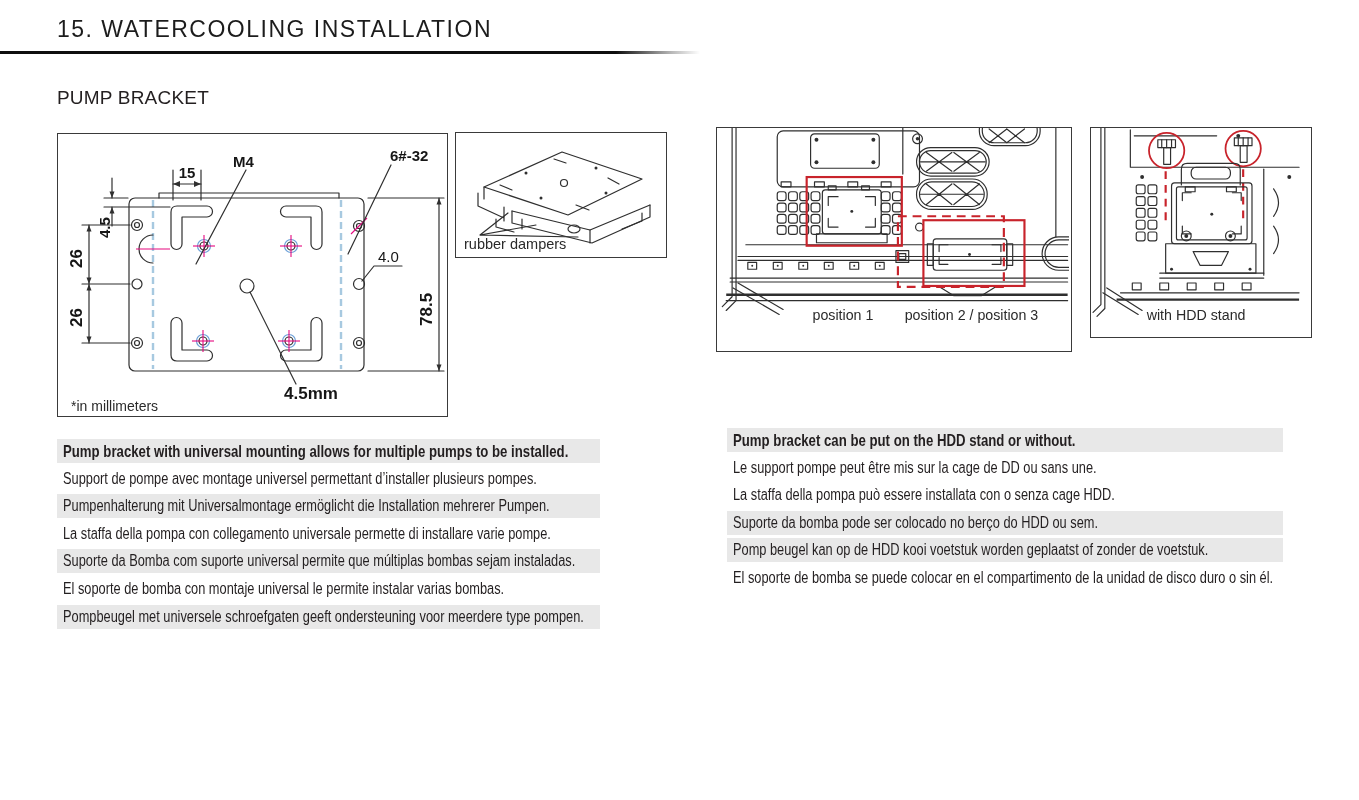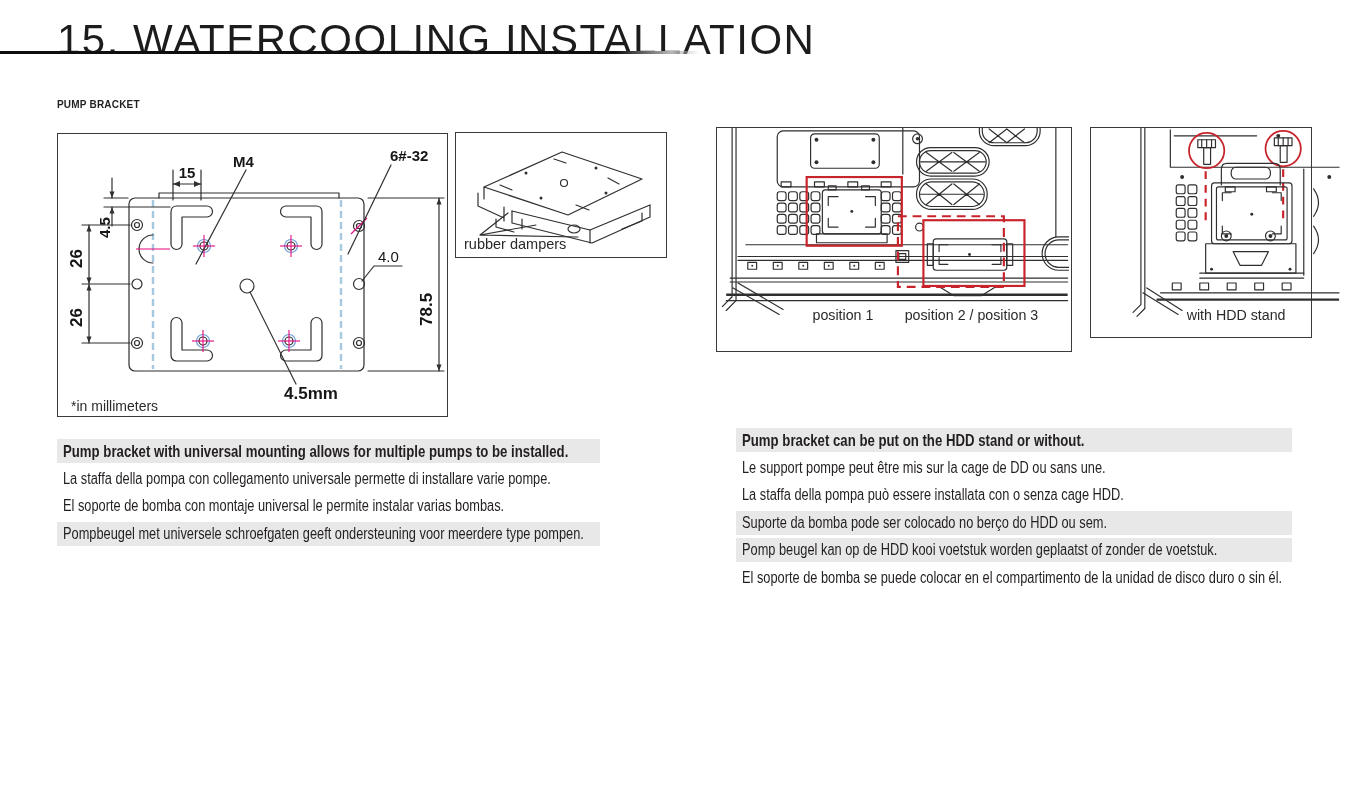--- a/index.html
+++ b/index.html
@@ -4,7 +4,7 @@
 <style>
   html,body{margin:0;padding:0;background:#fff;}
   body{width:1359px;height:800px;position:relative;font-family:"Liberation Sans",sans-serif;color:#231f20;overflow:hidden;}
-  .title{position:absolute;left:57px;top:16px;font-size:42px;font-weight:400;letter-spacing:1.5px;color:#1c1c1c;white-space:nowrap;}
+  .title{position:absolute;left:57px;top:16px;font-size:23px;font-weight:400;letter-spacing:1.5px;color:#1c1c1c;white-space:nowrap;}
   .rule{position:absolute;left:0;top:51px;width:700px;height:3px;
         background:linear-gradient(to right,#0e0e0e 0%,#0e0e0e 88%,#b9b9b9 96%,rgba(185,185,185,0) 100%);}
   .section{position:absolute;left:57px;top:99px;font-size:10px;font-weight:bold;letter-spacing:.2px;}

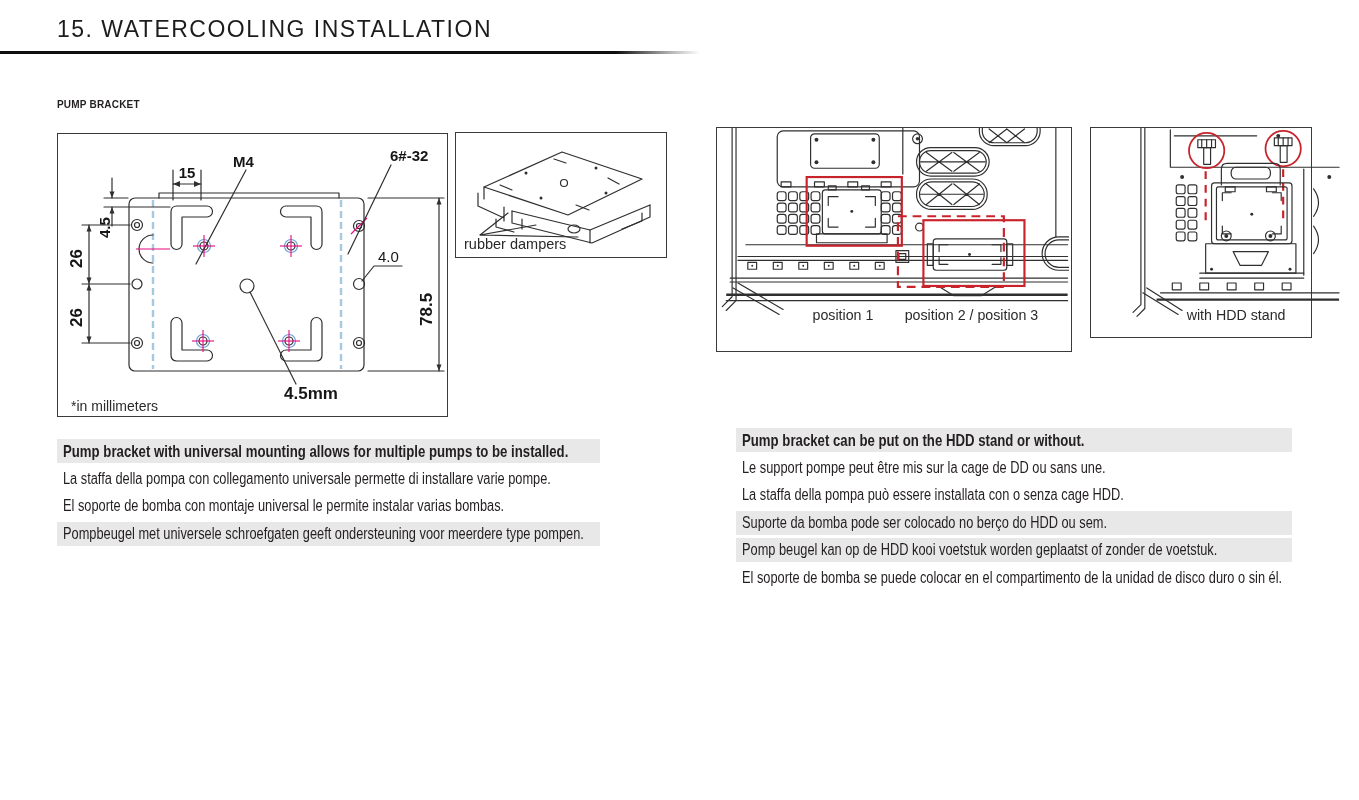--- a/index.html
+++ b/index.html
@@ -7,7 +7,7 @@
   .title{position:absolute;left:57px;top:16px;font-size:23px;font-weight:400;letter-spacing:1.5px;color:#1c1c1c;white-space:nowrap;}
   .rule{position:absolute;left:0;top:51px;width:700px;height:3px;
         background:linear-gradient(to right,#0e0e0e 0%,#0e0e0e 88%,#b9b9b9 96%,rgba(185,185,185,0) 100%);}
-  .section{position:absolute;left:57px;top:99px;font-size:10px;font-weight:bold;letter-spacing:.2px;}
+  .section{position:absolute;left:57px;top:87px;font-size:19px;font-weight:normal;letter-spacing:.2px;}
   .panel{position:absolute;border:1.6px solid #3a3a3a;background:#fff;box-sizing:border-box;}
   svg{display:block;}
   .ln{stroke:#2f2f2f;stroke-width:1.2;fill:none;stroke-linejoin:round;stroke-linecap:round;}

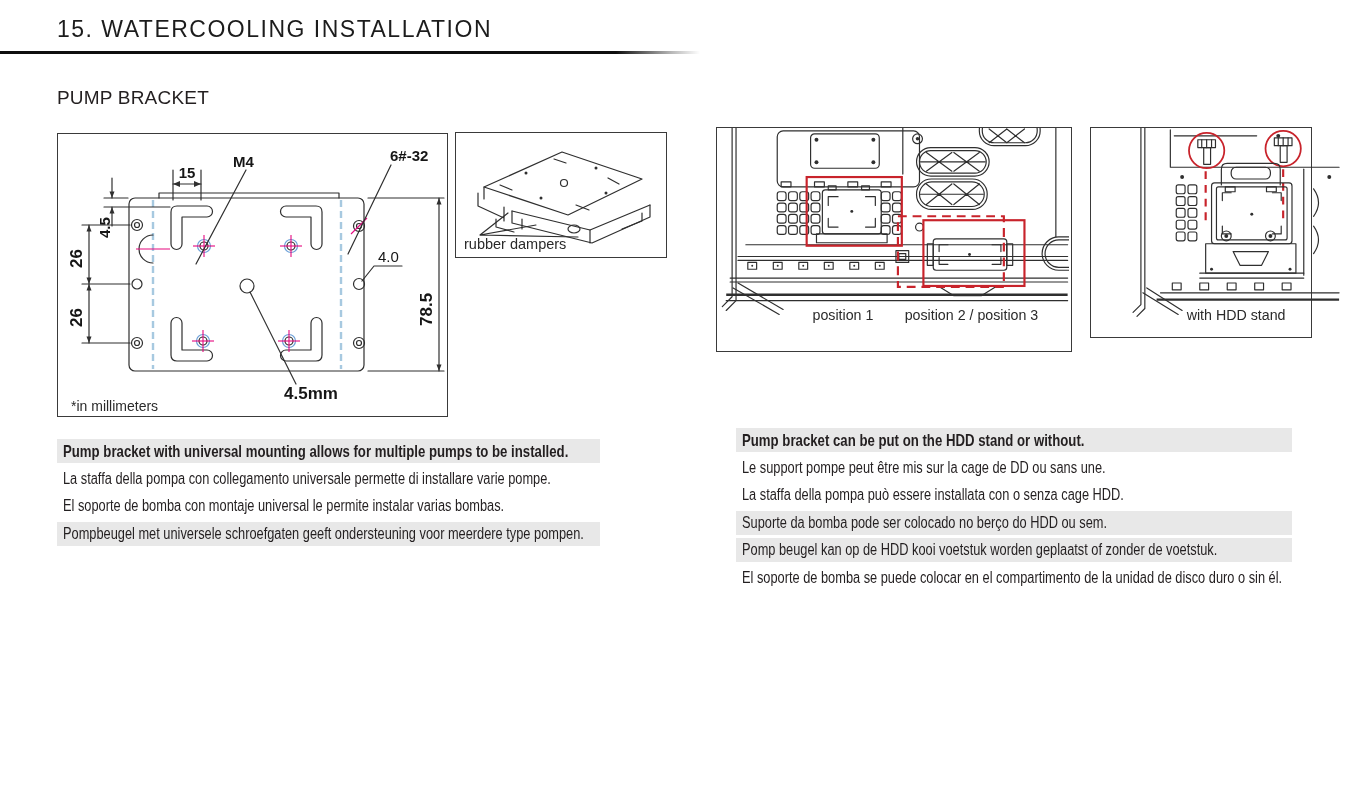--- a/index.html
+++ b/index.html
@@ -260,7 +260,7 @@
   </svg>
 </div>
 
-<div class="panel" style="left:1090px;top:127px;width:222px;height:211px;padding-left:40px;">
+<div class="panel" style="left:1090px;top:127px;width:222px;height:211px;">
   <svg width="218" height="207" viewBox="0 0 222 211">
     <g>
       <path class="ln" d="M10,0 V180 L2,188 M14,0 V184 L6,192"></path>

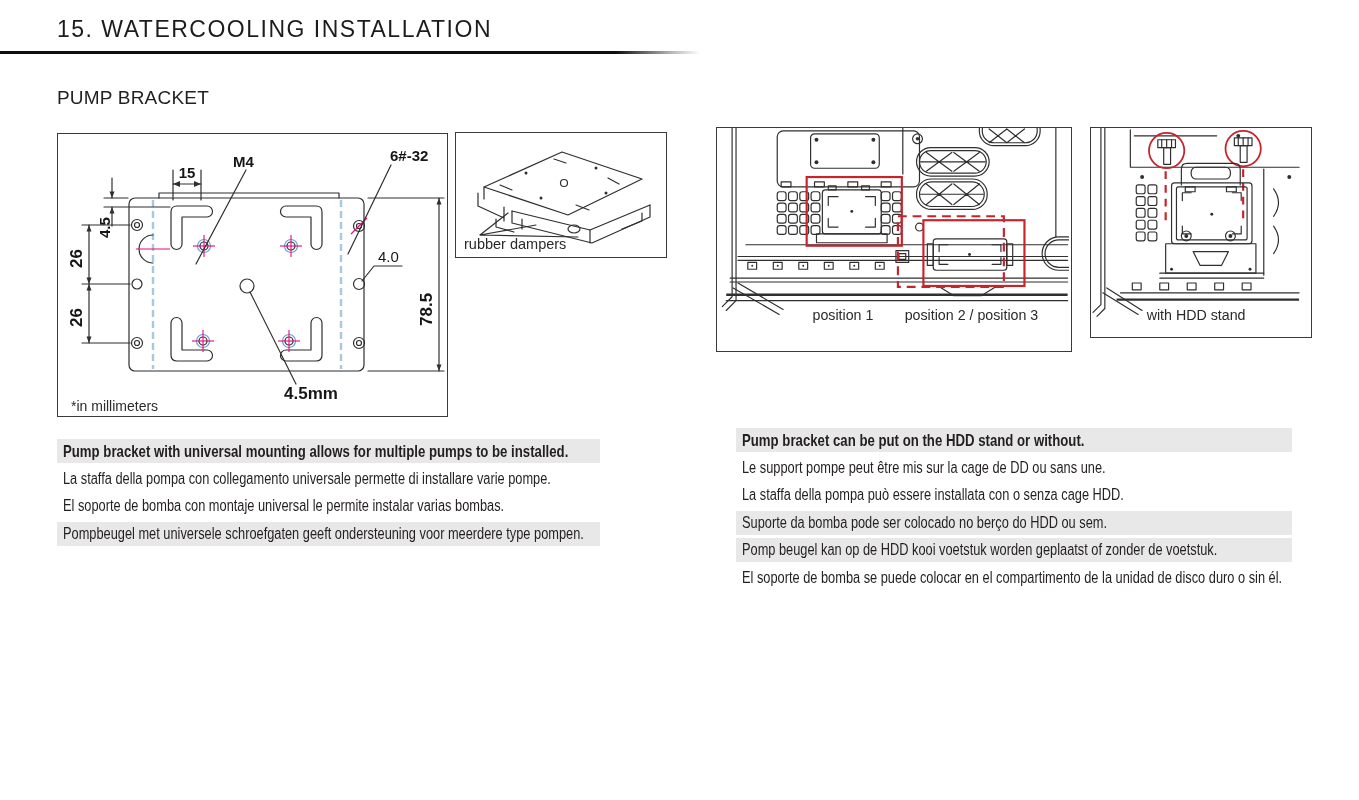--- a/index.html
+++ b/index.html
@@ -337,7 +337,7 @@
   <div class="trow sh"><span>Pompbeugel met universele schroefgaten geeft ondersteuning voor meerdere type pompen.</span></div>
 </div>
 
-<div class="tblock" style="left:727px;top:428px;width:556px;margin-left:9px;">
+<div class="tblock" style="left:727px;top:428px;width:556px;">
   <div class="trow sh b"><span>Pump bracket can be put on the HDD stand or without.</span></div>
   <div class="trow"><span>Le support pompe peut être mis sur la cage de DD ou sans une.</span></div>
   <div class="trow"><span>La staffa della pompa può essere installata con o senza cage HDD.</span></div>

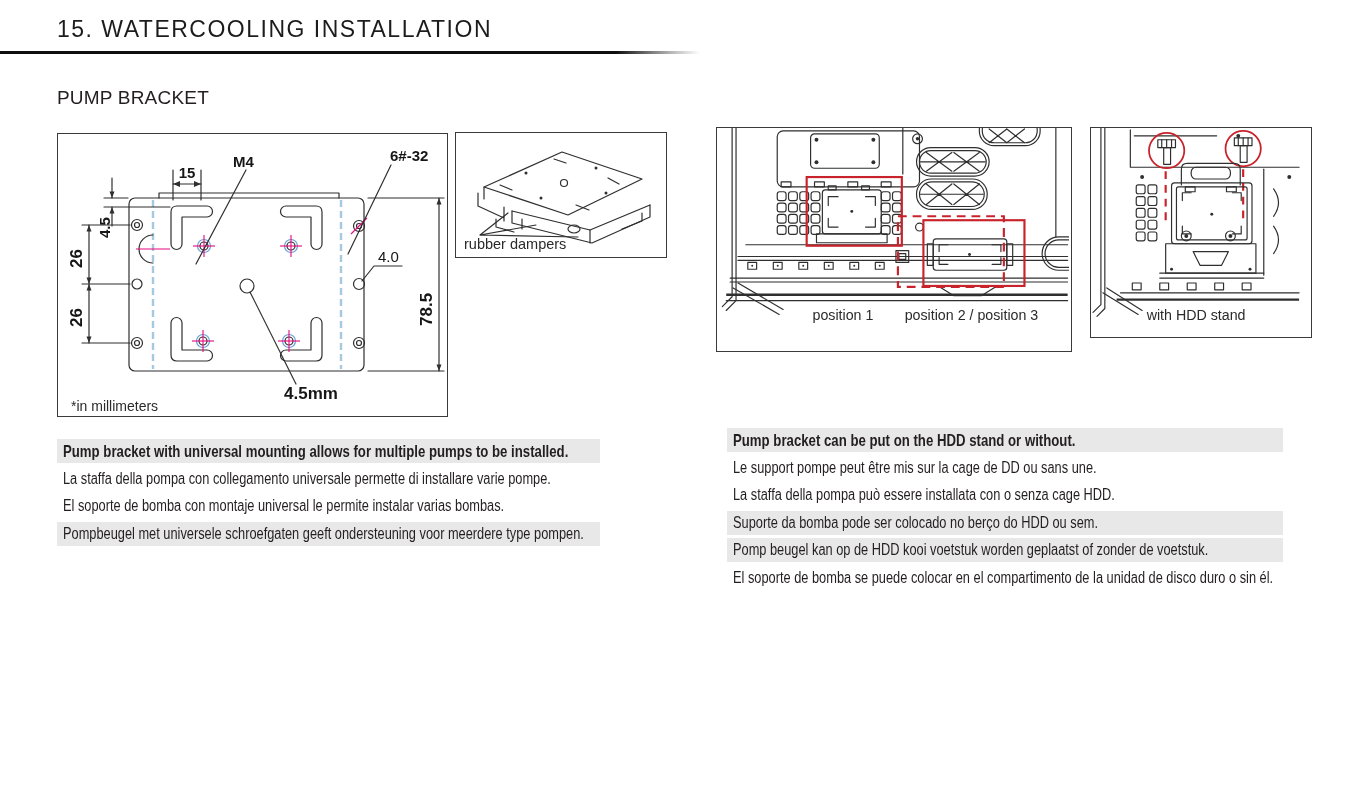--- a/index.html
+++ b/index.html
@@ -332,6 +332,7 @@
 
 <div class="tblock" style="left:57px;top:439px;width:543px;">
   <div class="trow sh b"><span>Pump bracket with universal mounting allows for multiple pumps to be installed.</span></div>
+  <div class="trow"><span>Support de pompe avec montage universel permettant d’installer plusieurs pompes.</span></div>
   <div class="trow"><span>La staffa della pompa con collegamento universale permette di installare varie pompe.</span></div>
   <div class="trow"><span>El soporte de bomba con montaje universal le permite instalar varias bombas.</span></div>
   <div class="trow sh"><span>Pompbeugel met universele schroefgaten geeft ondersteuning voor meerdere type pompen.</span></div>

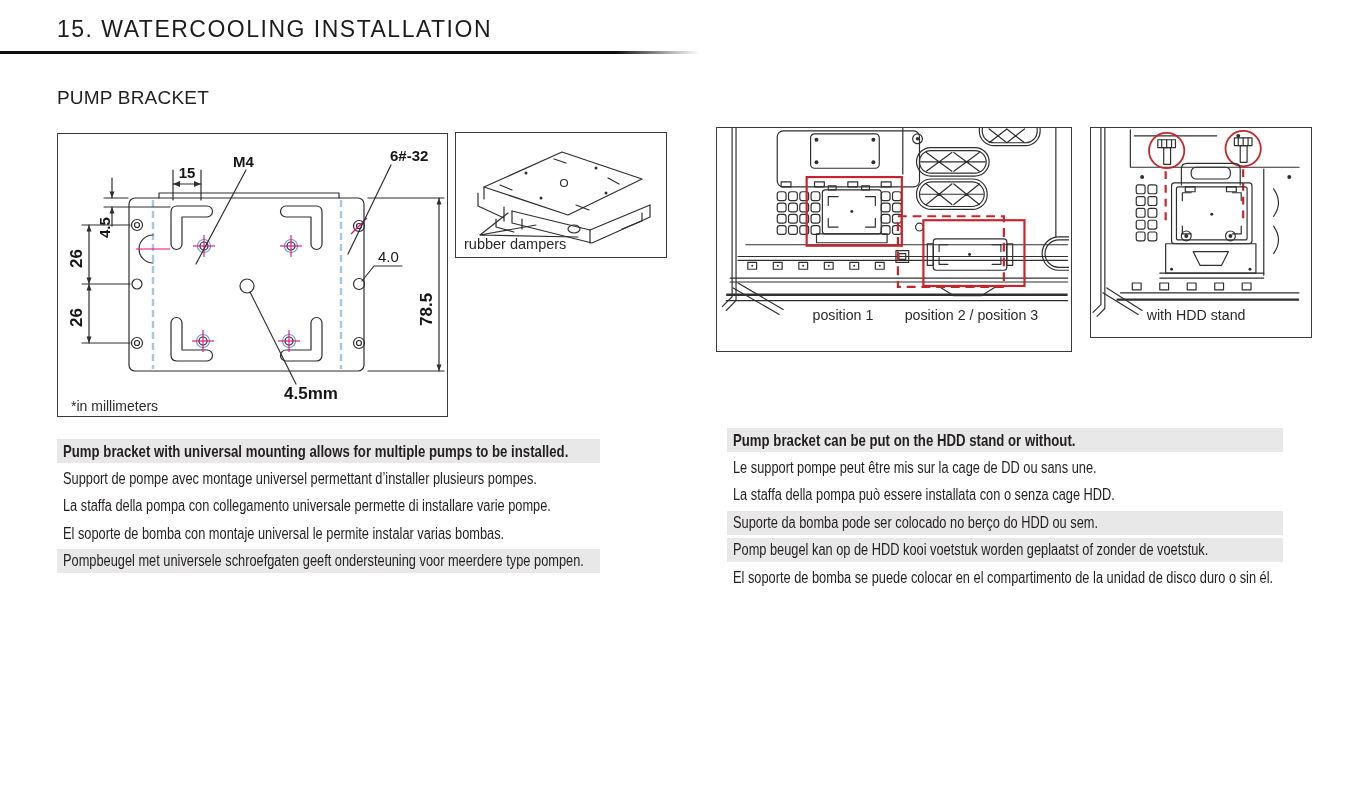--- a/index.html
+++ b/index.html
@@ -333,6 +333,7 @@
 <div class="tblock" style="left:57px;top:439px;width:543px;">
   <div class="trow sh b"><span>Pump bracket with universal mounting allows for multiple pumps to be installed.</span></div>
   <div class="trow"><span>Support de pompe avec montage universel permettant d’installer plusieurs pompes.</span></div>
+  <div class="trow sh"><span>Pumpenhalterung mit Universalmontage ermöglicht die Installation mehrerer Pumpen.</span></div>
   <div class="trow"><span>La staffa della pompa con collegamento universale permette di installare varie pompe.</span></div>
   <div class="trow"><span>El soporte de bomba con montaje universal le permite instalar varias bombas.</span></div>
   <div class="trow sh"><span>Pompbeugel met universele schroefgaten geeft ondersteuning voor meerdere type pompen.</span></div>

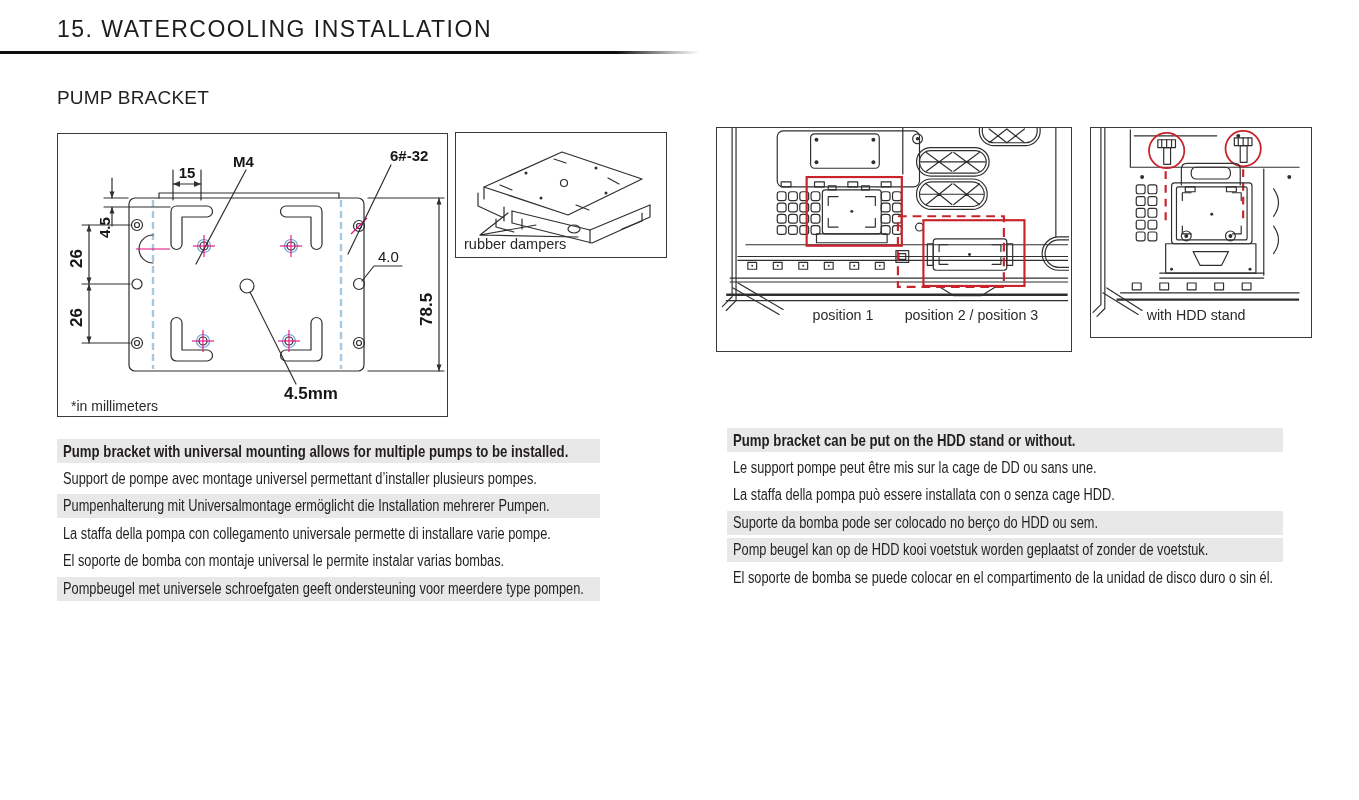--- a/index.html
+++ b/index.html
@@ -335,6 +335,7 @@
   <div class="trow"><span>Support de pompe avec montage universel permettant d’installer plusieurs pompes.</span></div>
   <div class="trow sh"><span>Pumpenhalterung mit Universalmontage ermöglicht die Installation mehrerer Pumpen.</span></div>
   <div class="trow"><span>La staffa della pompa con collegamento universale permette di installare varie pompe.</span></div>
+  <div class="trow sh"><span>Suporte da Bomba com suporte universal permite que múltiplas bombas sejam instaladas.</span></div>
   <div class="trow"><span>El soporte de bomba con montaje universal le permite instalar varias bombas.</span></div>
   <div class="trow sh"><span>Pompbeugel met universele schroefgaten geeft ondersteuning voor meerdere type pompen.</span></div>
 </div>

